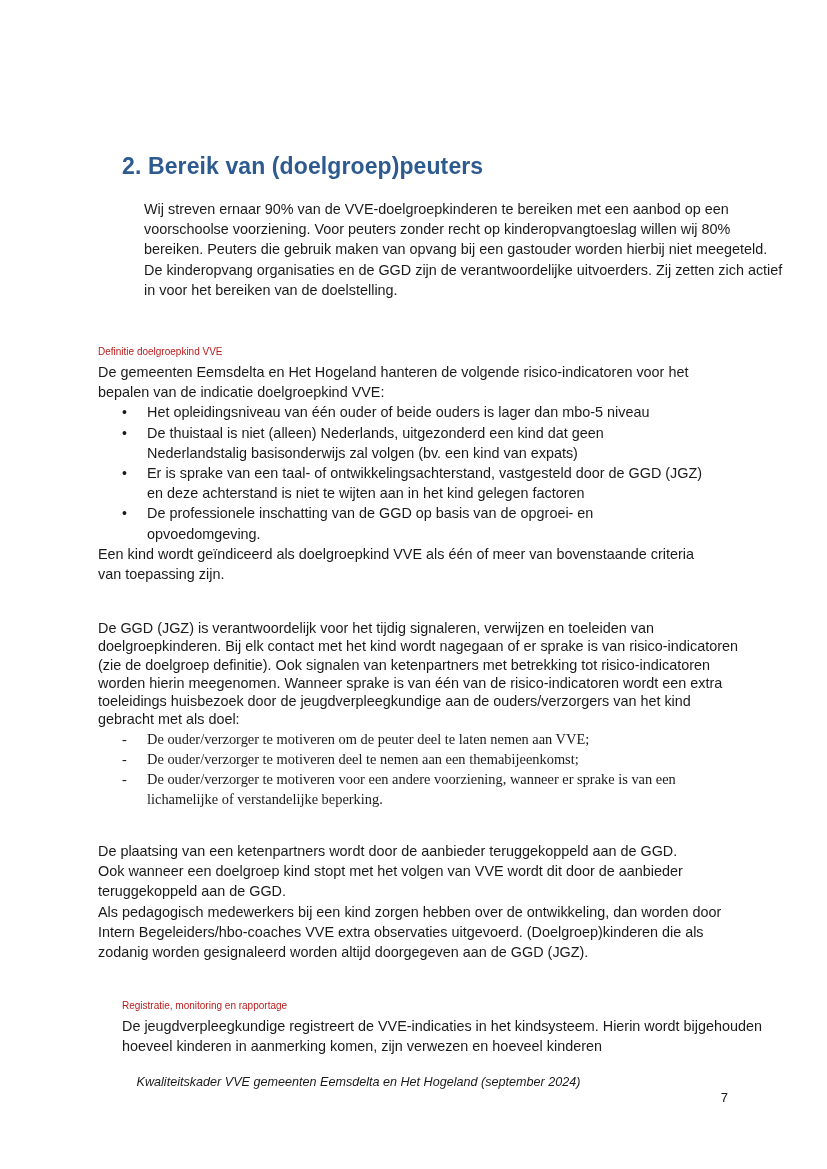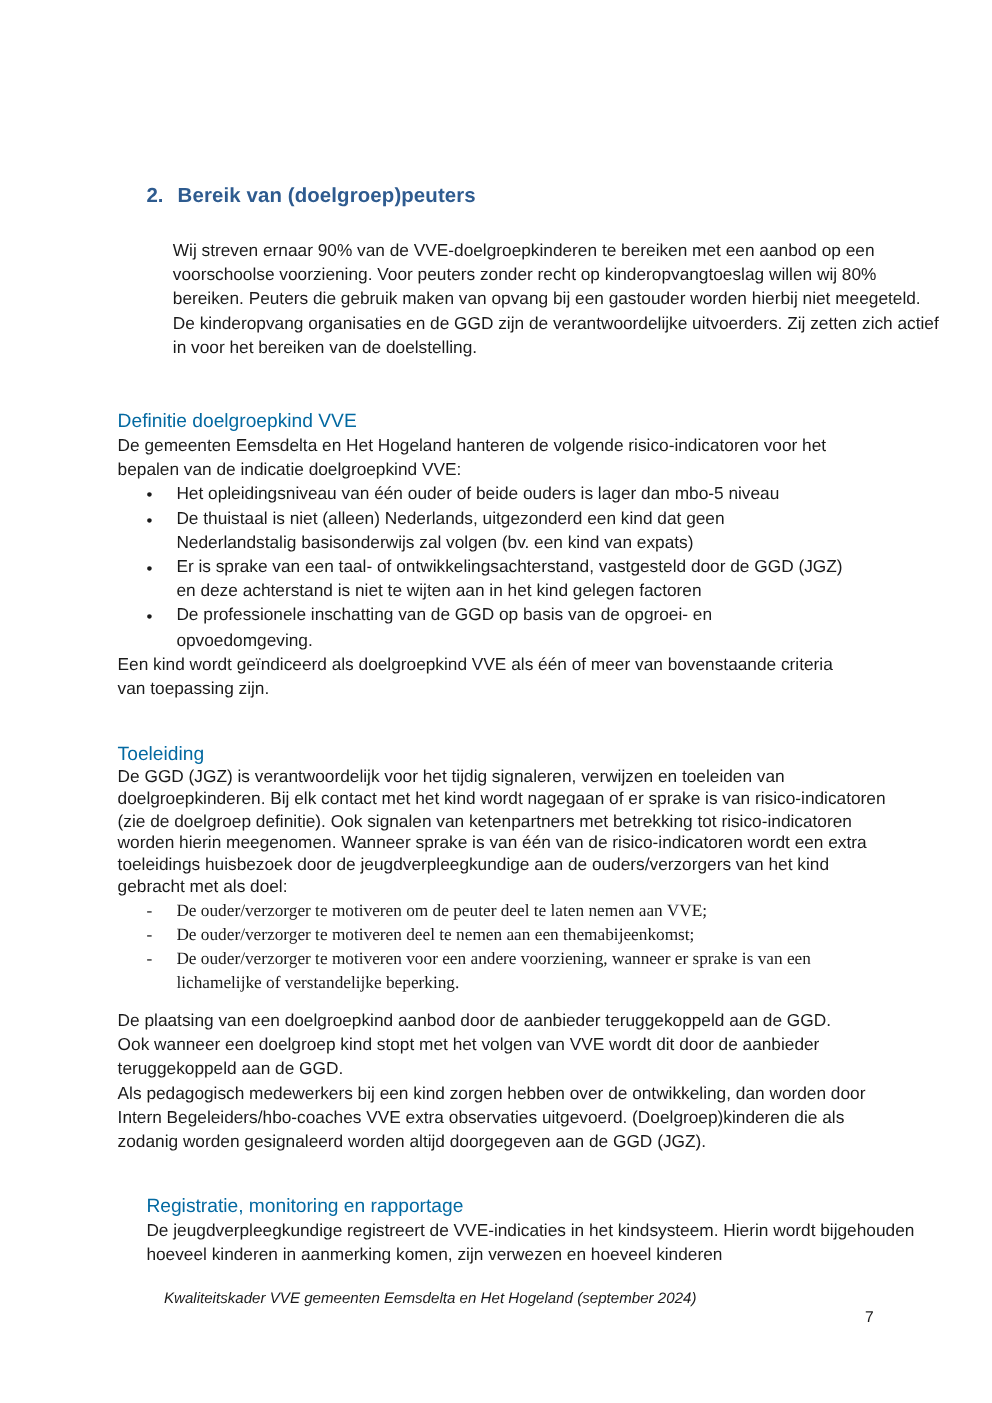--- a/index.html
+++ b/index.html
@@ -6,7 +6,7 @@
   body { width: 827px; height: 1169px; position: relative; overflow: hidden;
          font-family: "Liberation Sans", sans-serif; color: #1a1a1a; }
   .page { position: absolute; left: 0; top: 0; width: 827px; height: 1169px; }
-  .h2 { position: absolute; left: 122px; top: 153px; font-size: 17px; font-weight: bold;
+  .h2 { position: absolute; left: 122px; top: 153px; font-size: 23px; font-weight: bold;
         color: #2e5b8f; letter-spacing: 0.1px; }
   .h2 .num { display: inline-block; width: 26px; }
   .block { position: absolute; left: 98px; width: 640px; font-size: 14.4px; line-height: 20.2px; }

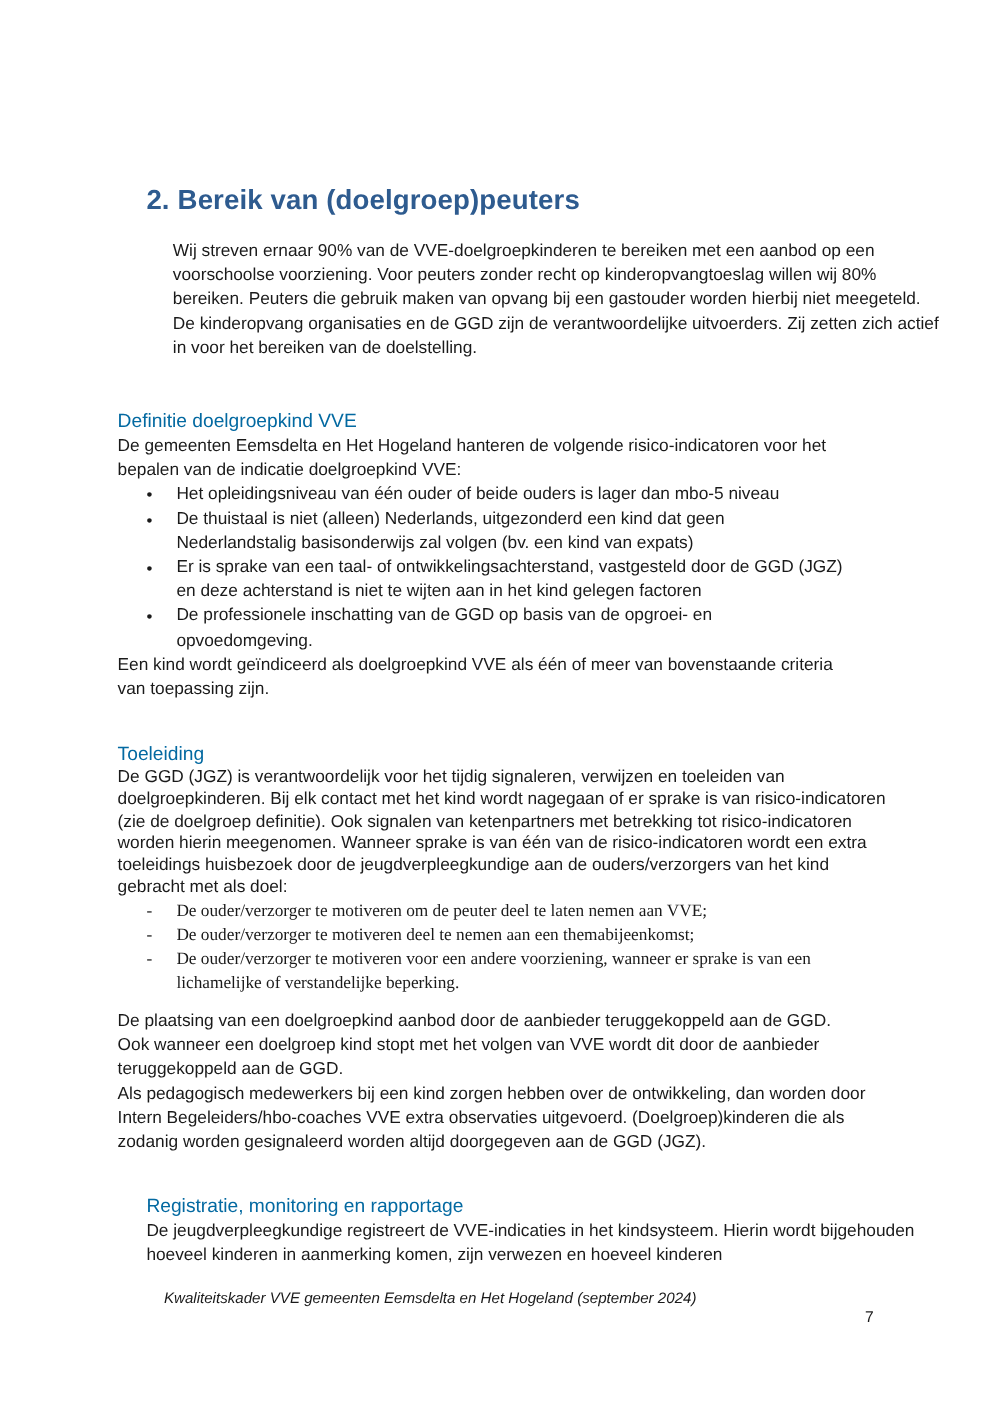--- a/index.html
+++ b/index.html
@@ -11,7 +11,7 @@
   .h2 .num { display: inline-block; width: 26px; }
   .block { position: absolute; left: 98px; width: 640px; font-size: 14.4px; line-height: 20.2px; }
   .block p { margin: 0; }
-  .sub { color: #0369a1; font-size: 16px; line-height: 20px; }
+  .sub { color: #b91c1c; font-size: 10px; line-height: 20px; }
   ul.bullets { list-style: none; margin: 0; padding: 0; }
   ul.bullets li { position: relative; padding-left: 49px; }
   ul.bullets li::before { content: "•"; position: absolute; left: 24px; top: 0; font-size: 14px; }

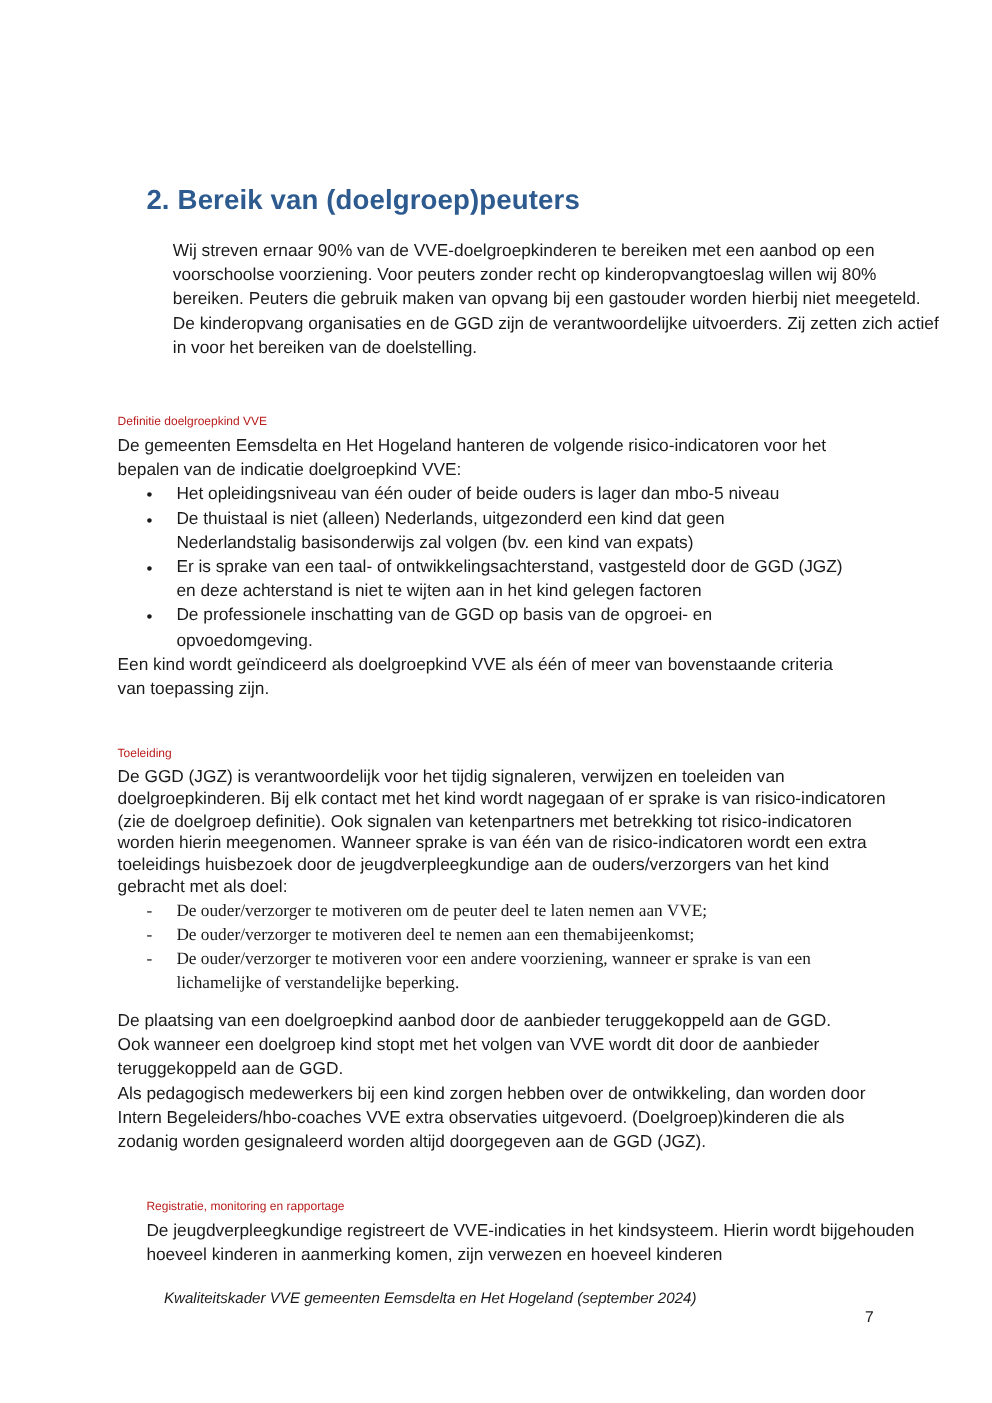--- a/index.html
+++ b/index.html
@@ -49,7 +49,6 @@
   </div>
 
   <div class="block" style="top:619px;">
-    <p class="sub">Toeleiding</p>
     <p style="line-height:18.3px;">De GGD (JGZ) is verantwoordelijk voor het tijdig signaleren, verwijzen en toeleiden van doelgroepkinderen. Bij elk contact met het kind wordt nagegaan of er sprake is van risico-indicatoren (zie de doelgroep definitie). Ook signalen van ketenpartners met betrekking tot risico-indicatoren worden hierin meegenomen. Wanneer sprake is van één van de risico-indicatoren wordt een extra toeleidings huisbezoek door de jeugdverpleegkundige aan de ouders/verzorgers van het kind gebracht met als doel:</p>
     <ul class="dashes">
       <li>De ouder/verzorger te motiveren om de peuter deel te laten nemen aan VVE;</li>

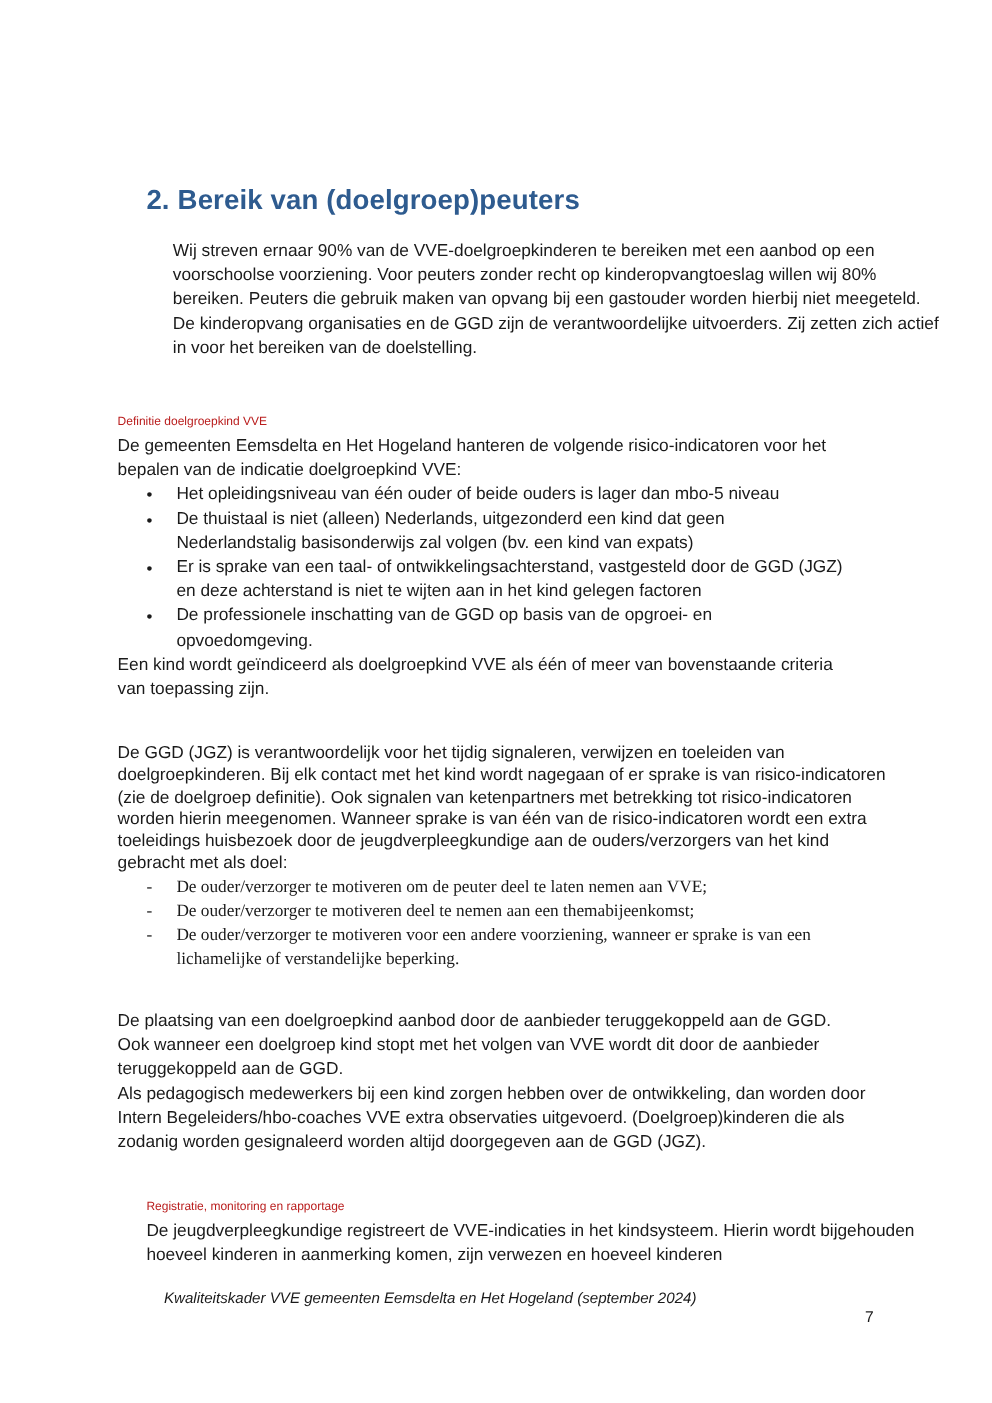--- a/index.html
+++ b/index.html
@@ -58,7 +58,7 @@
   </div>
 
   <div class="block" style="top:841px;">
-    <p>De plaatsing van een doelgroepkind aanbod door de aanbieder teruggekoppeld aan de GGD.</p>
+    <p>De plaatsing van een ketenpartners wordt door de aanbieder teruggekoppeld aan de GGD.</p>
     <p>Ook wanneer een doelgroep kind stopt met het volgen van VVE wordt dit door de aanbieder teruggekoppeld aan de GGD.</p>
     <p>Als pedagogisch medewerkers bij een kind zorgen hebben over de ontwikkeling, dan worden door Intern Begeleiders/hbo-coaches VVE extra observaties uitgevoerd. (Doelgroep)kinderen die als zodanig worden gesignaleerd worden altijd doorgegeven aan de GGD (JGZ).</p>
   </div>

